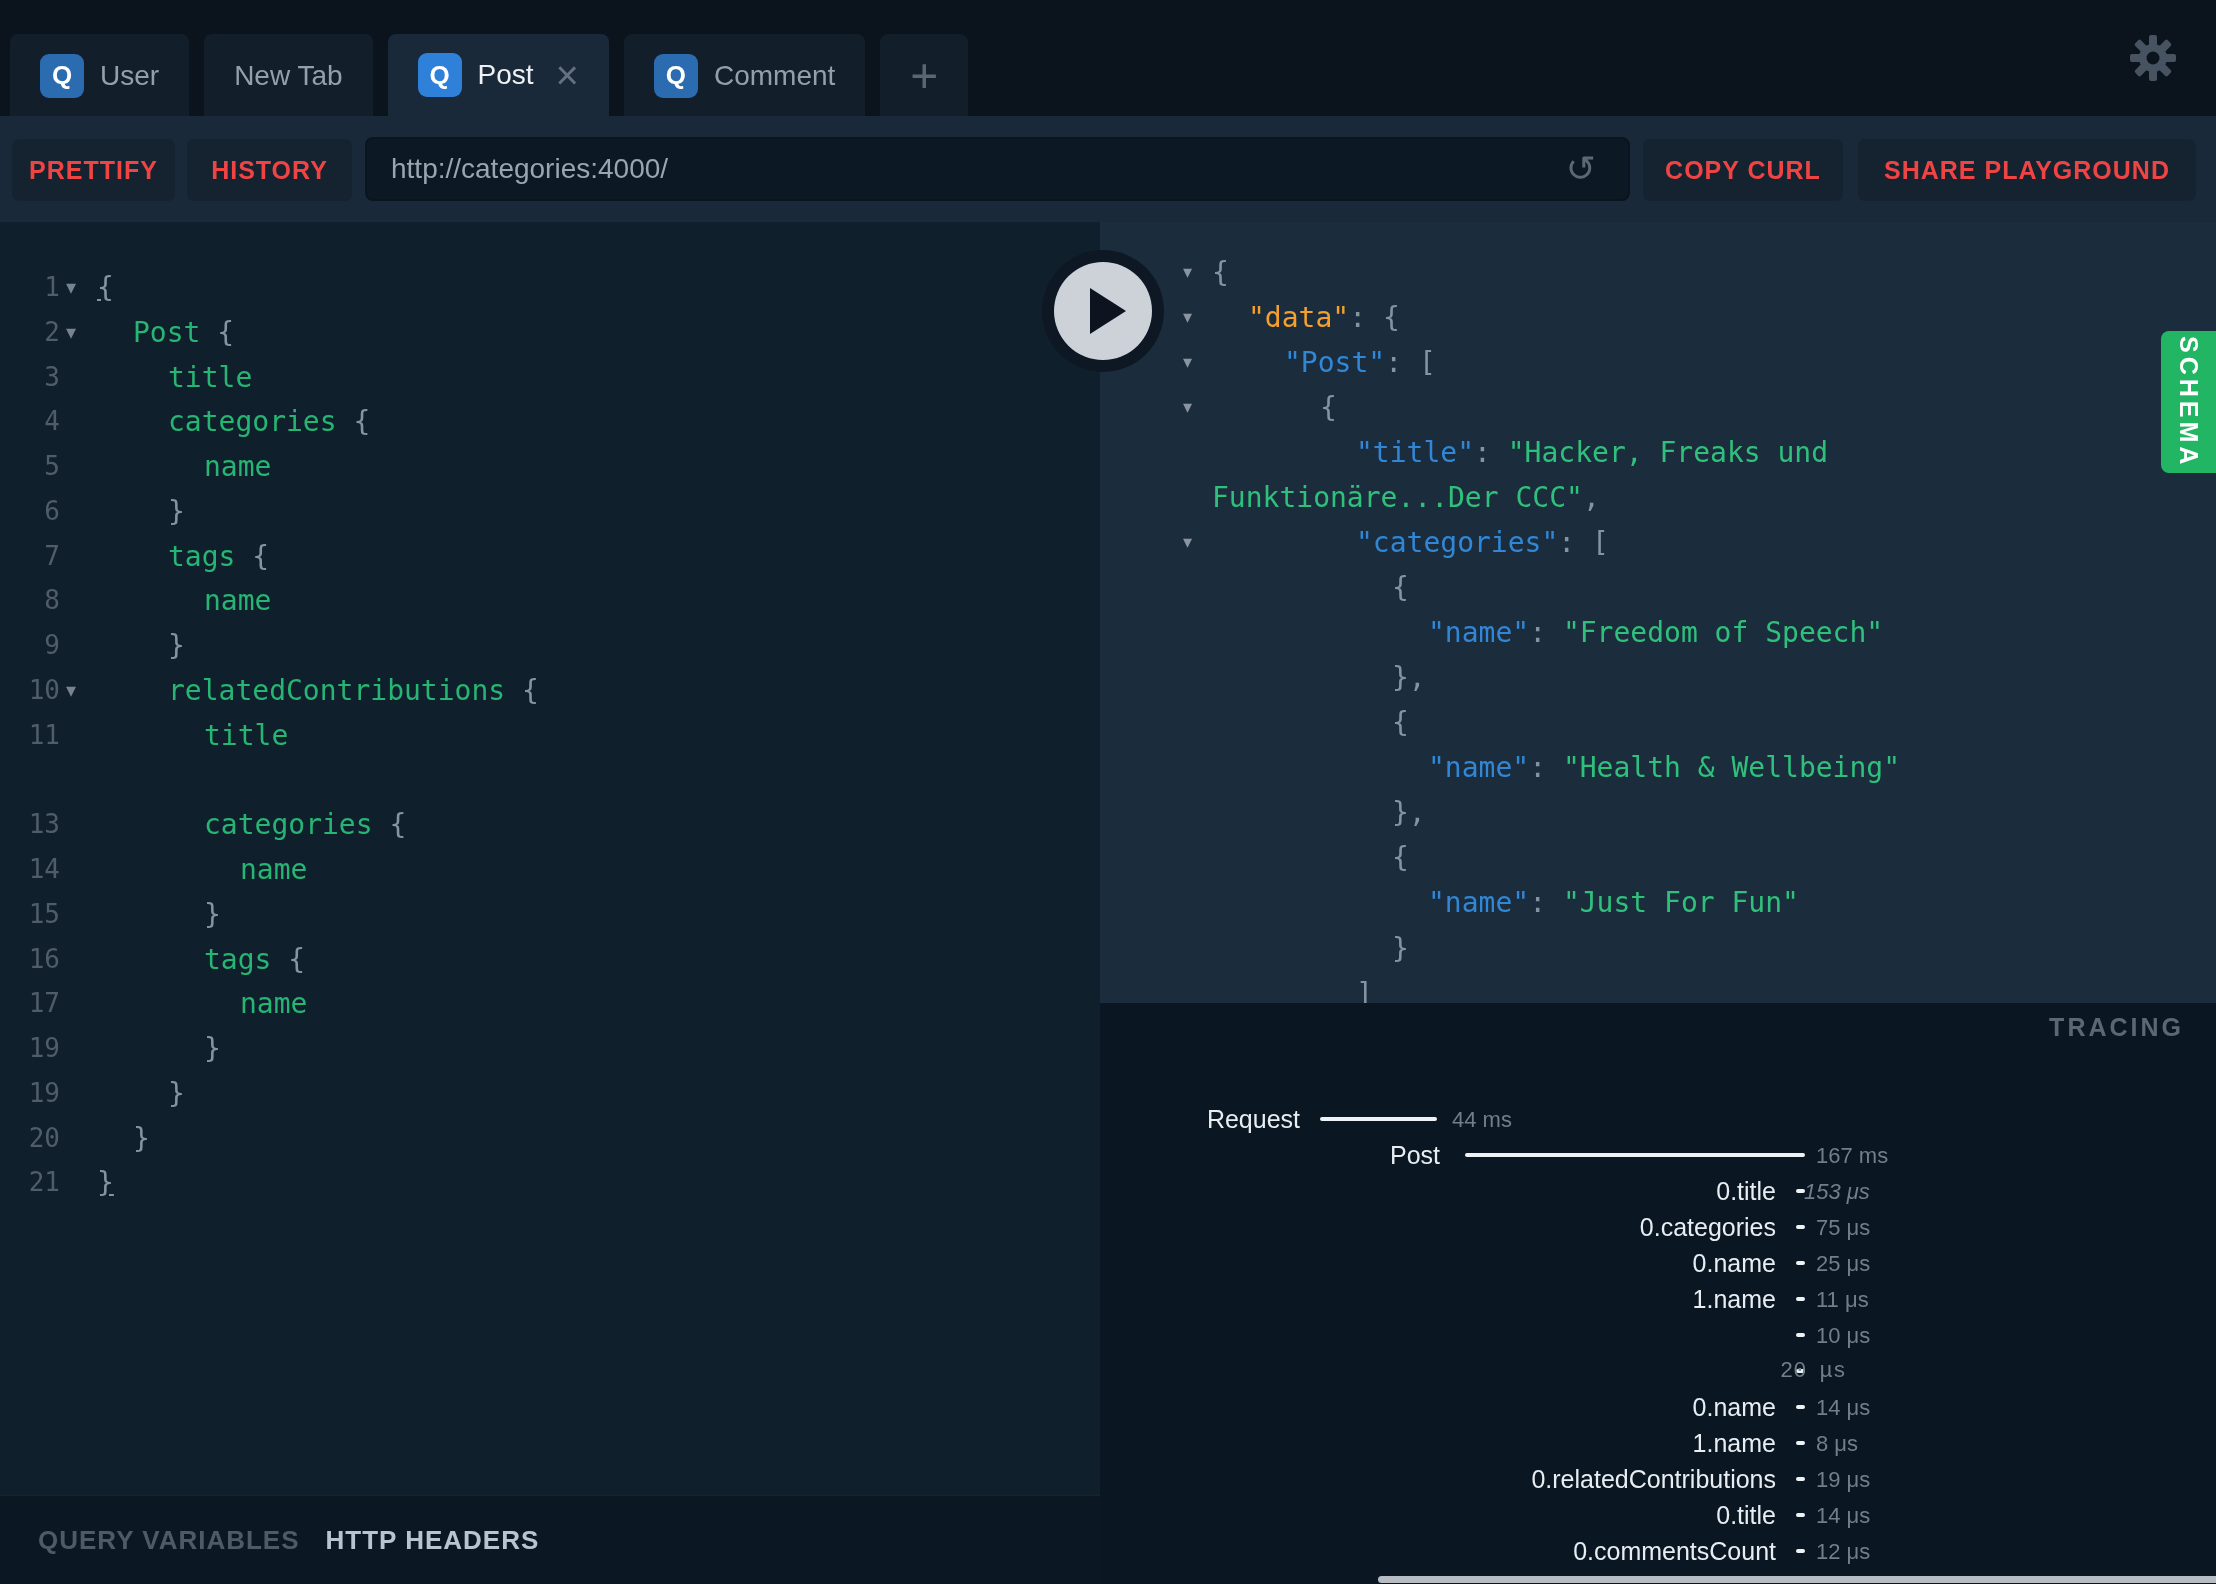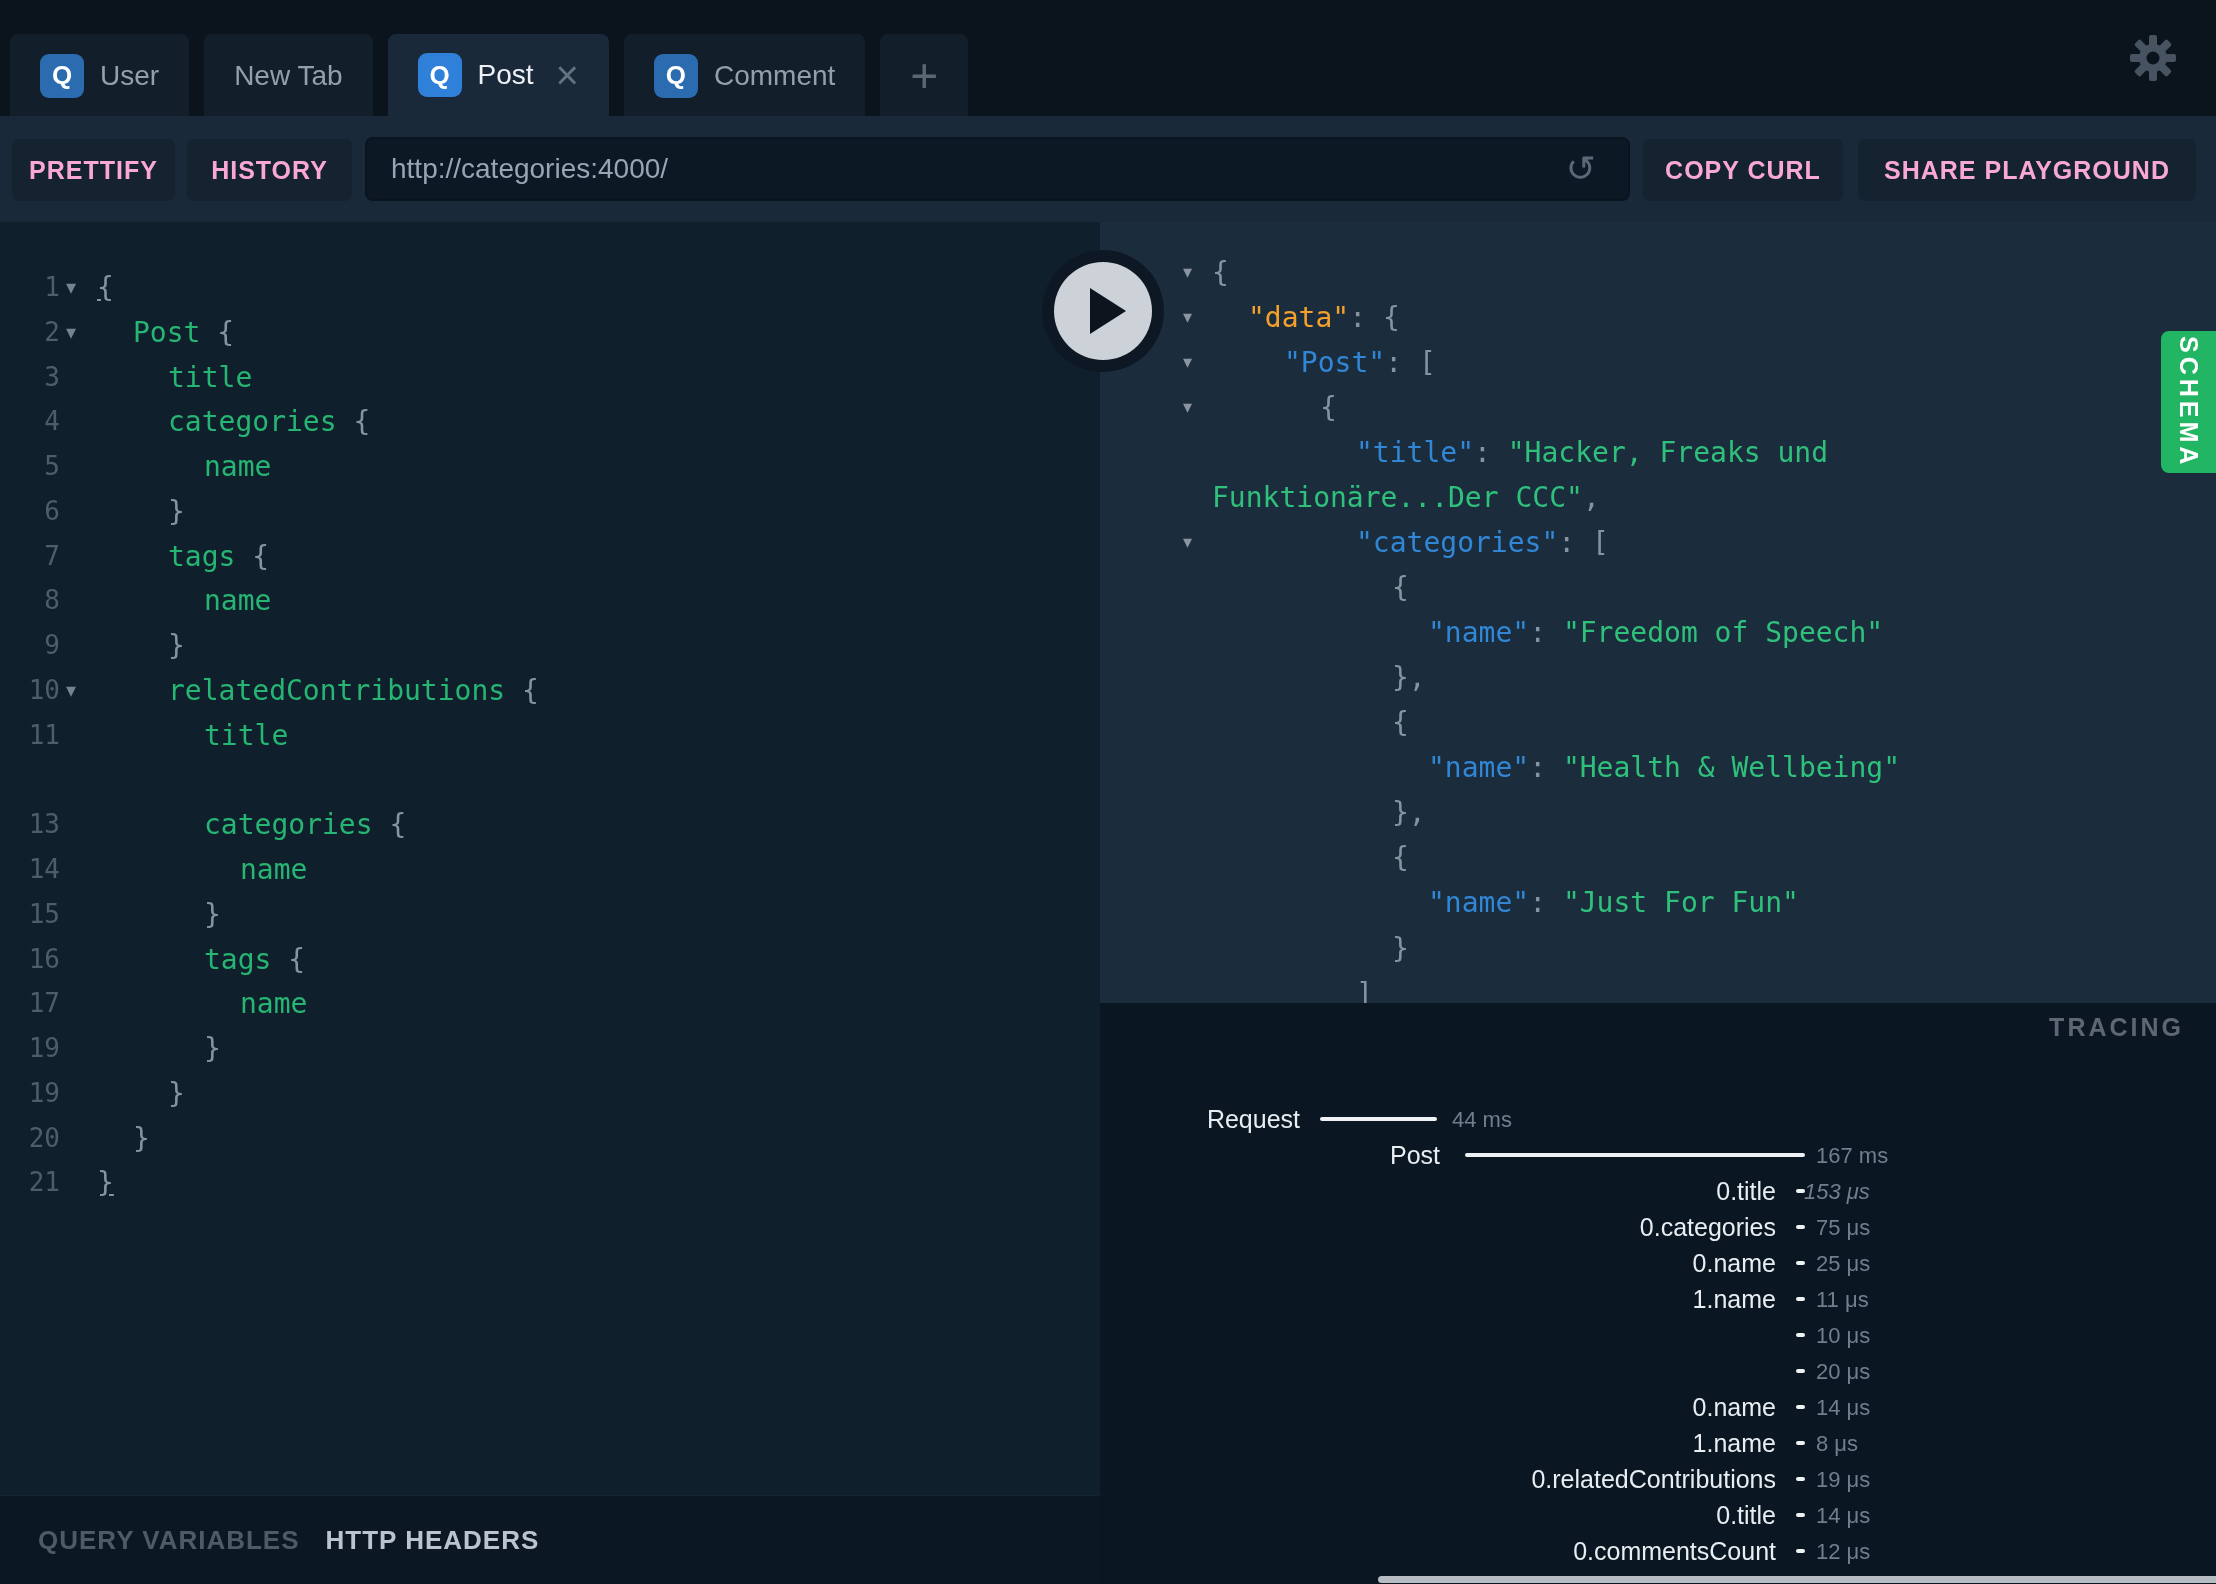--- a/index.html
+++ b/index.html
@@ -26,7 +26,7 @@
   
   .toolbar { position:absolute; left:0; top:116px; width:2216px; height:106px; background:#19293a; }
   .tbtn { position:absolute; top:23px; height:62px; background:#152230; border:none; border-radius:7px;
-          color:#f9a8d4; font-family:"Liberation Sans",sans-serif; font-size:25px; font-weight:600;
+          color:#ef4444; font-family:"Liberation Sans",sans-serif; font-size:25px; font-weight:600;
           letter-spacing:1px; cursor:pointer; }
   .urlbox { position:absolute; left:365px; top:21px; width:1265px; height:64px; background:#0c1823;
             border:2px solid #0a141e; border-radius:8px; display:flex; align-items:center; padding:0 24px; }

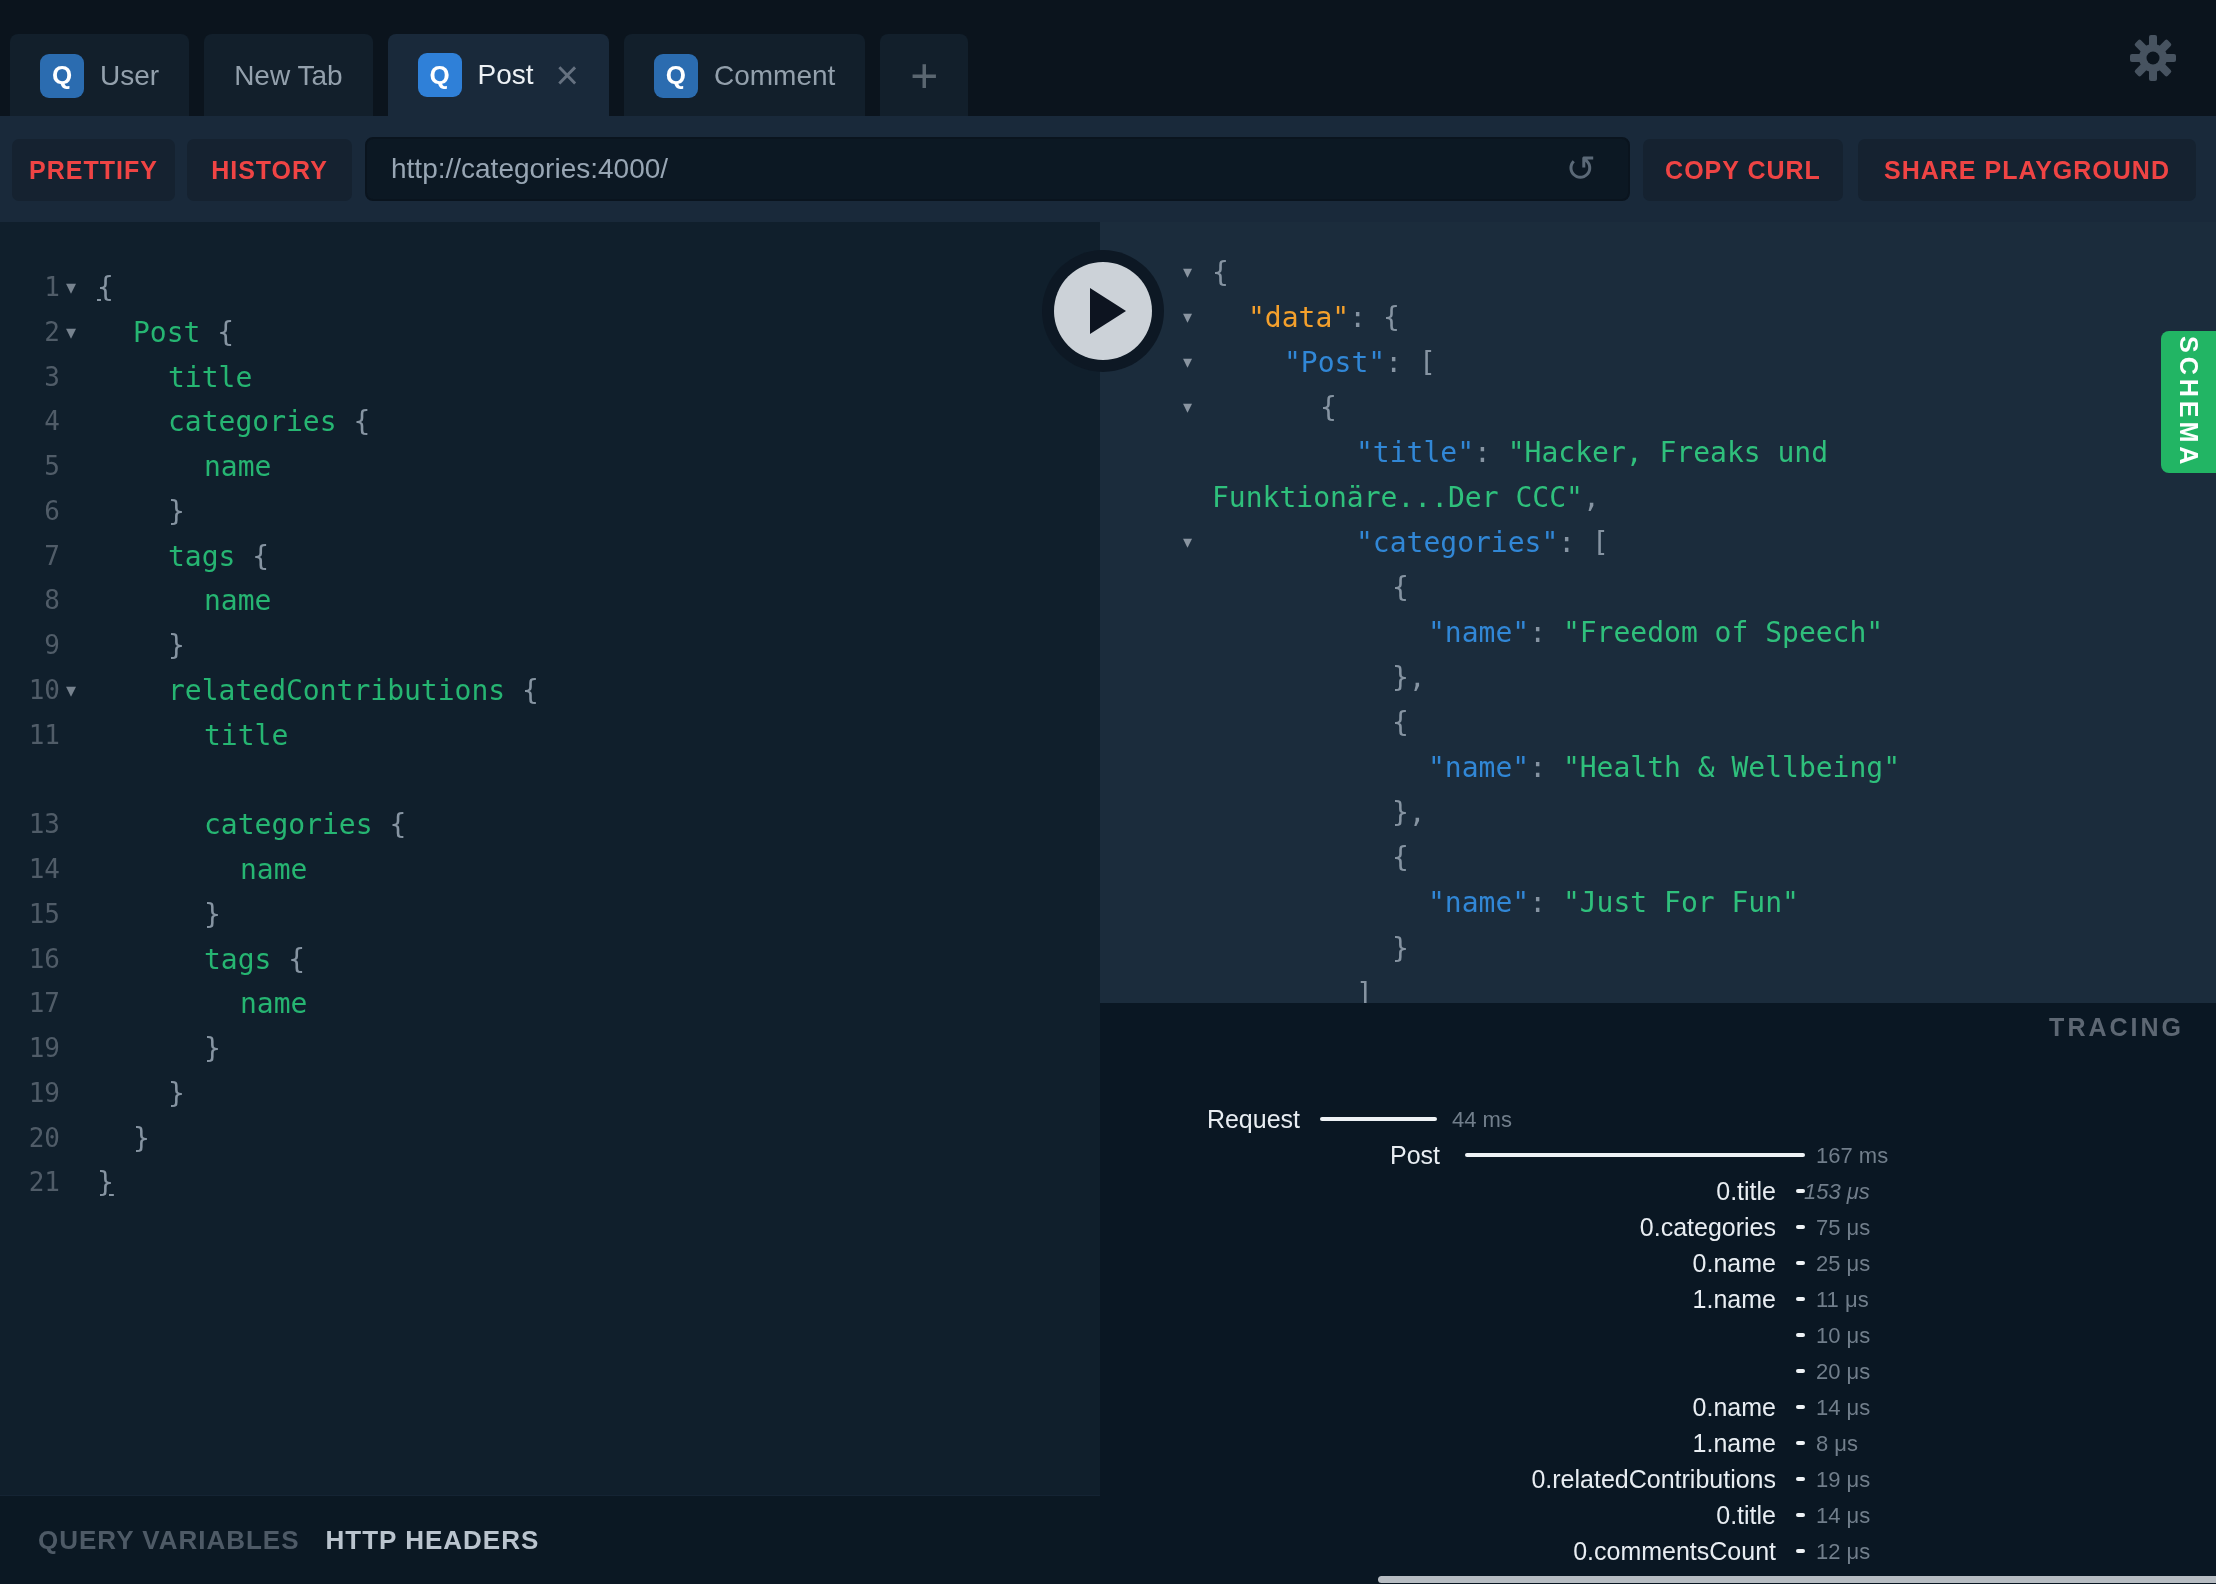--- a/index.html
+++ b/index.html
@@ -340,7 +340,7 @@
       </div>
       <div class="trow" style="top: 352px;">
         <span class="trbar" style="left: 696px; width: 9px;"></span>
-        <span class="trval" style="left: 716px;">20 μs</span>
+        <span class="trval" style="left: 680px; font-family: Liberation Mono, monospace;">20 μs</span>
       </div>
       <div class="trow" style="top: 388px;">
         <span class="trlabel" style="left: 0px; width: 676px;">0.name</span>

